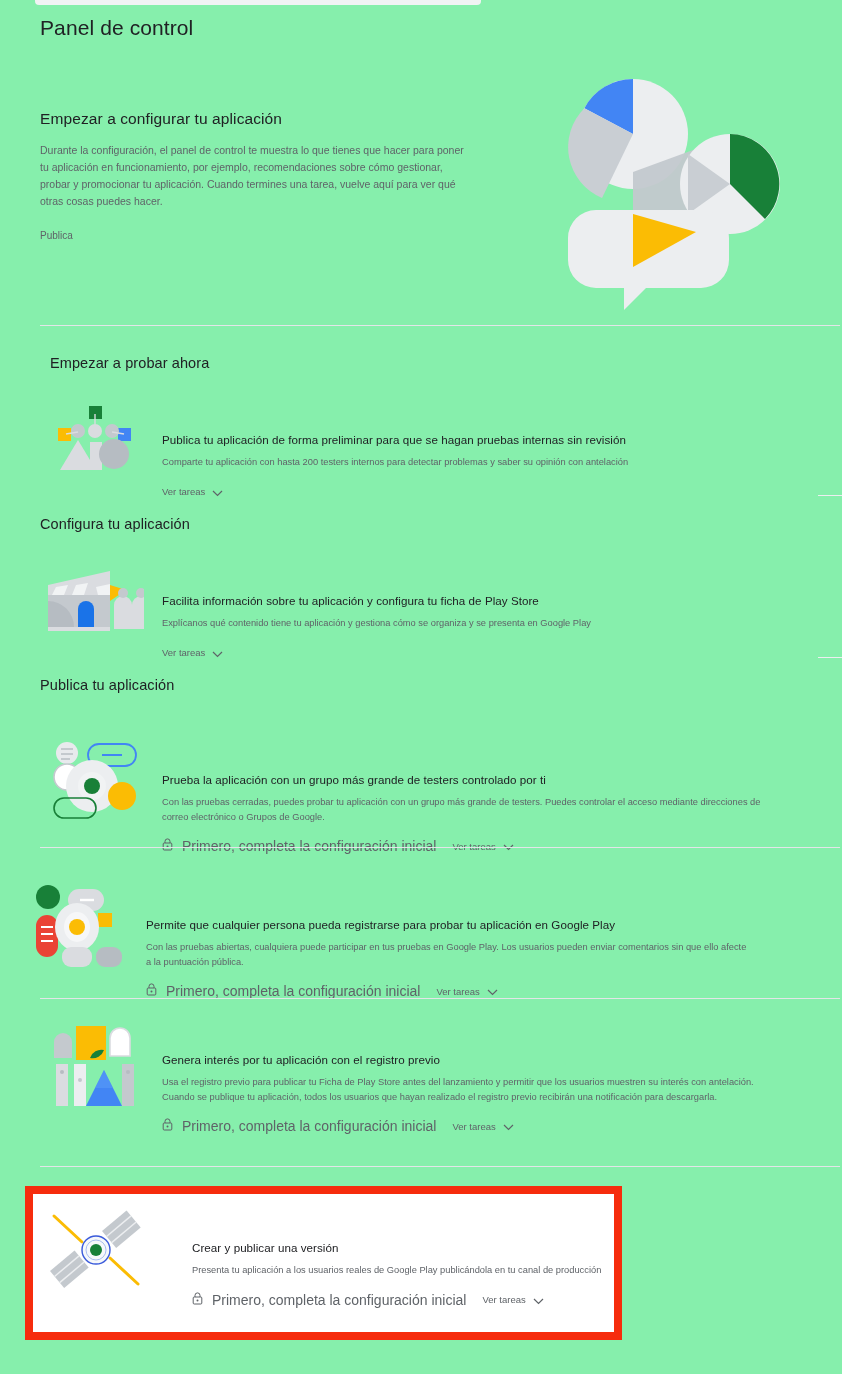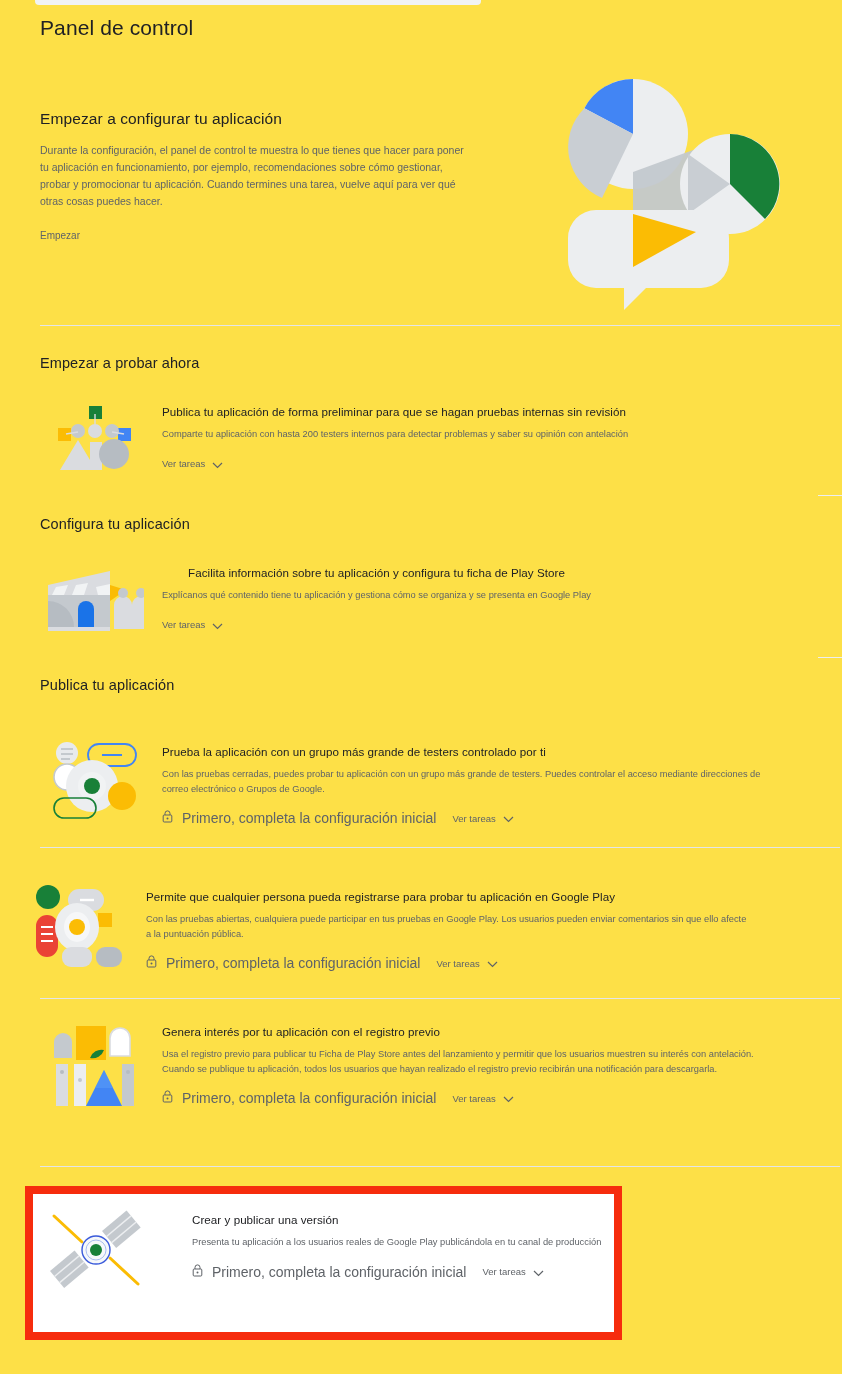--- a/index.html
+++ b/index.html
@@ -15,7 +15,7 @@
     width: 842px;
     height: 1374px;
     overflow: hidden;
-    background: #fde047;
+    background: #86efac;
   }
 
   

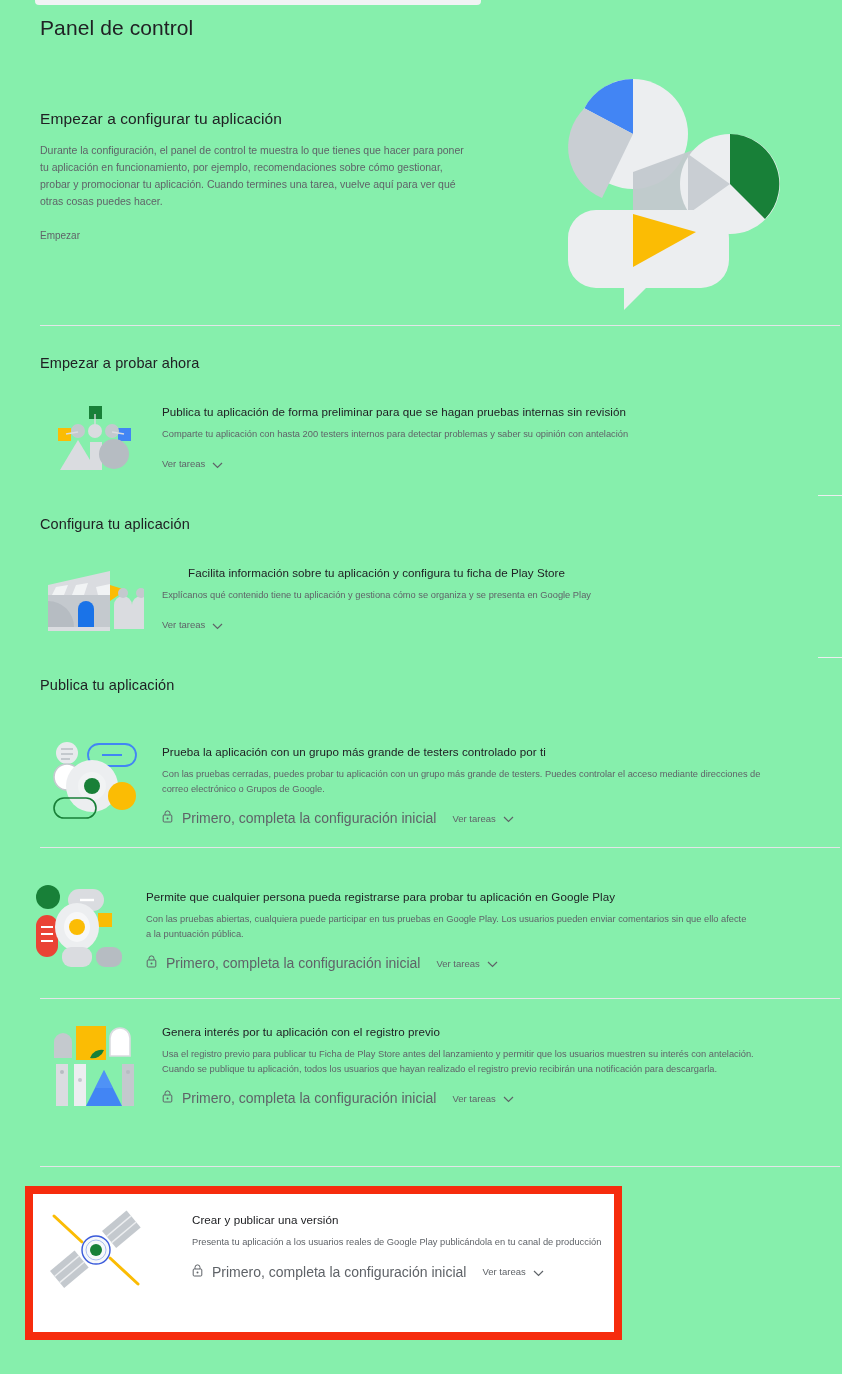--- a/index.html
+++ b/index.html
@@ -173,7 +173,7 @@
   <div class="intro">
     <h2>Empezar a configurar tu aplicación</h2>
     <p>Durante la configuración, el panel de control te muestra lo que tienes que hacer para poner tu aplicación en funcionamiento, por ejemplo, recomendaciones sobre cómo gestionar, probar y promocionar tu aplicación. Cuando termines una tarea, vuelve aquí para ver qué otras cosas puedes hacer.</p>
-    <span class="hide-link">Empezar</span>
+    <span class="hide-link">Publica</span>
   </div>
 
   <div class="hero-art">

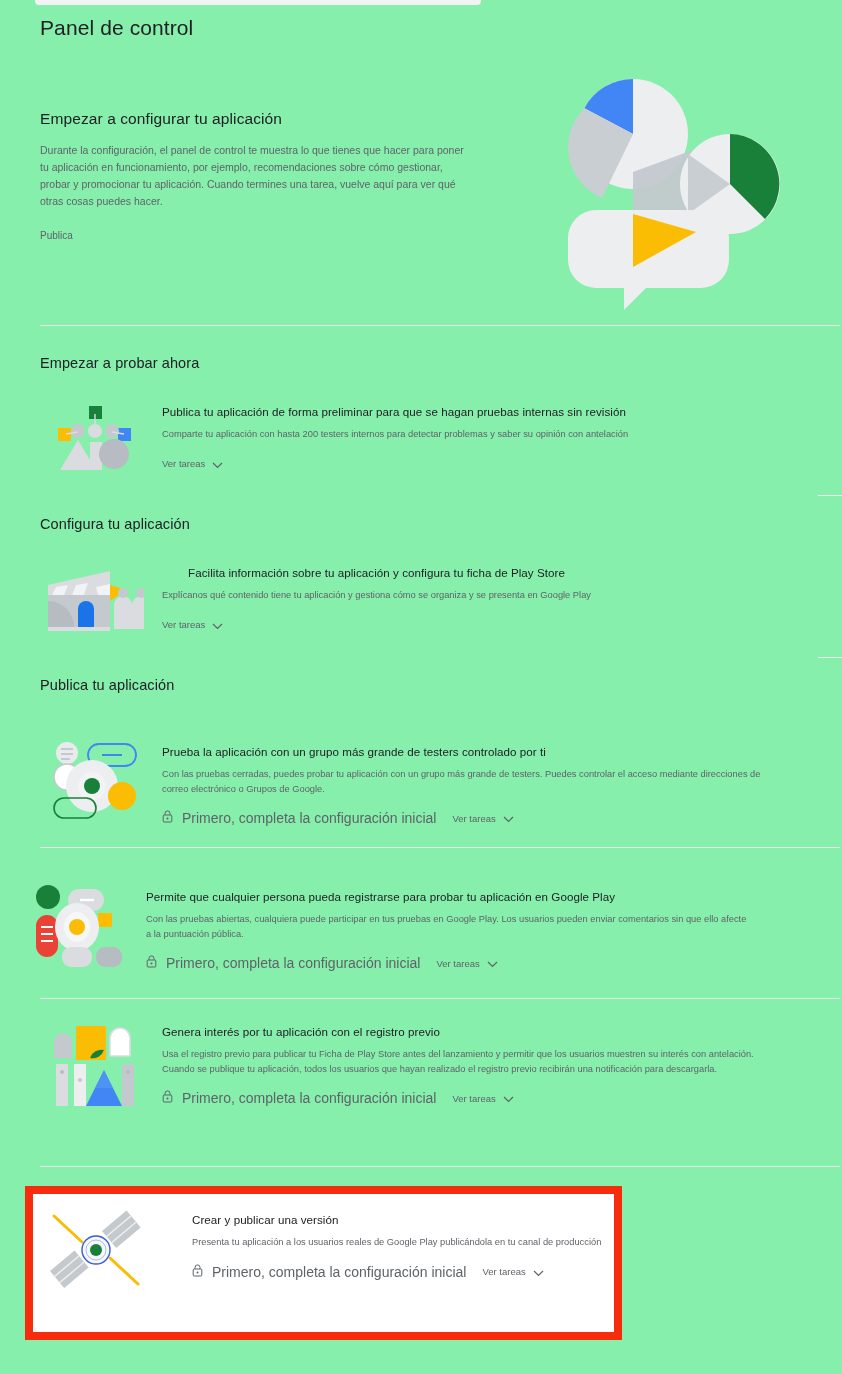--- a/index.html
+++ b/index.html
@@ -201,7 +201,7 @@
 
   <div class="divider" style="left:40px; top:325px; width:800px;"></div>
 
-  <div class="section-heading" style="top:355px;">Empezar a probar ahora</div>
+  <div class="section-heading" style="top:355px;margin-left:10px;">Empezar a probar ahora</div>
 
   <div class="card-row" style="left:48px; top:400px; width:700px;">
     <div class="card-art">

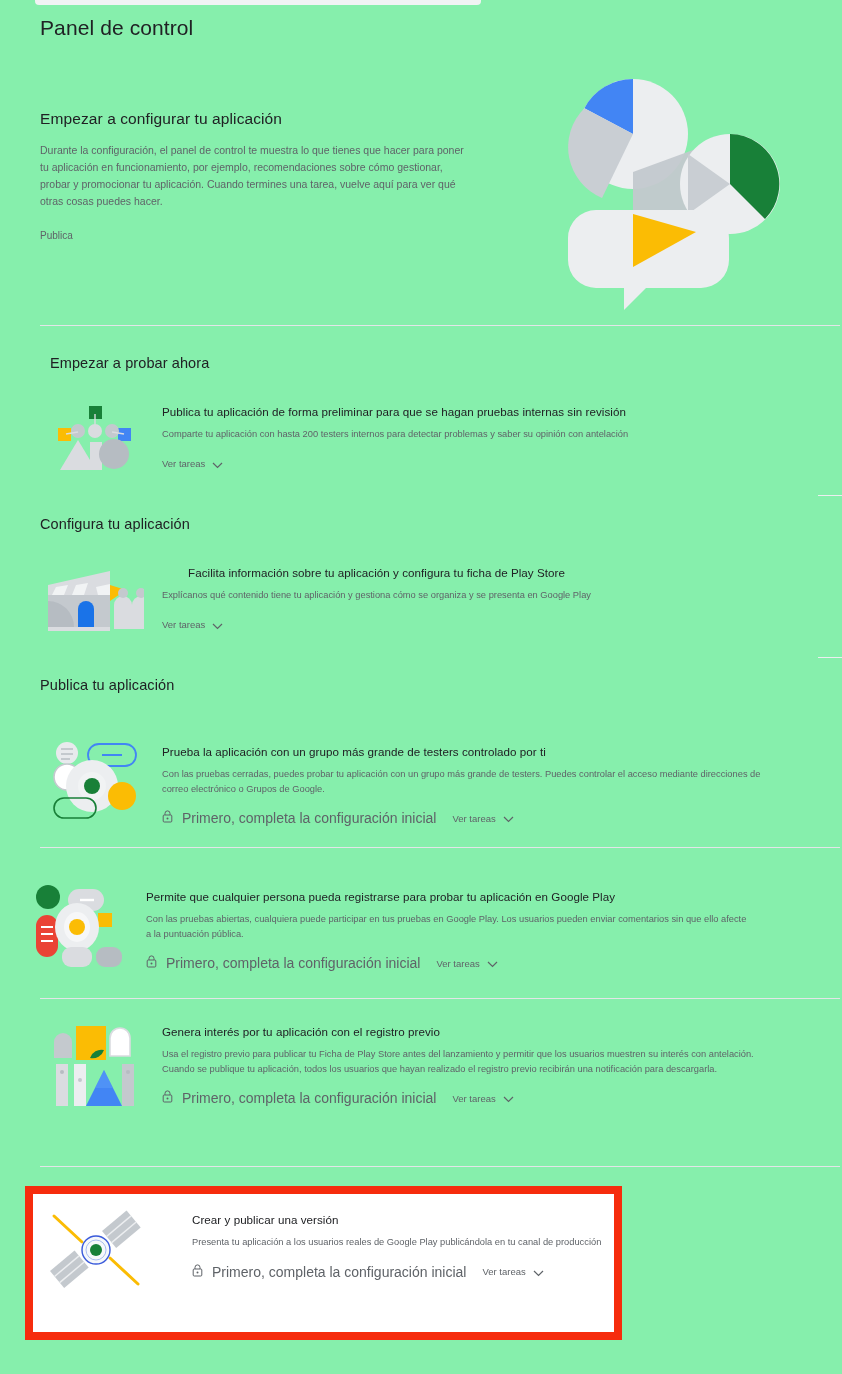--- a/index.html
+++ b/index.html
@@ -107,7 +107,7 @@
     margin-right: 18px;
     position: relative;
   }
-  .card-body { padding-top: 4px; }
+  .card-body { padding-top: 4px; margin-top: 28px; }
   .card-title {
     font-size: 11.6px;
     font-weight: 500;

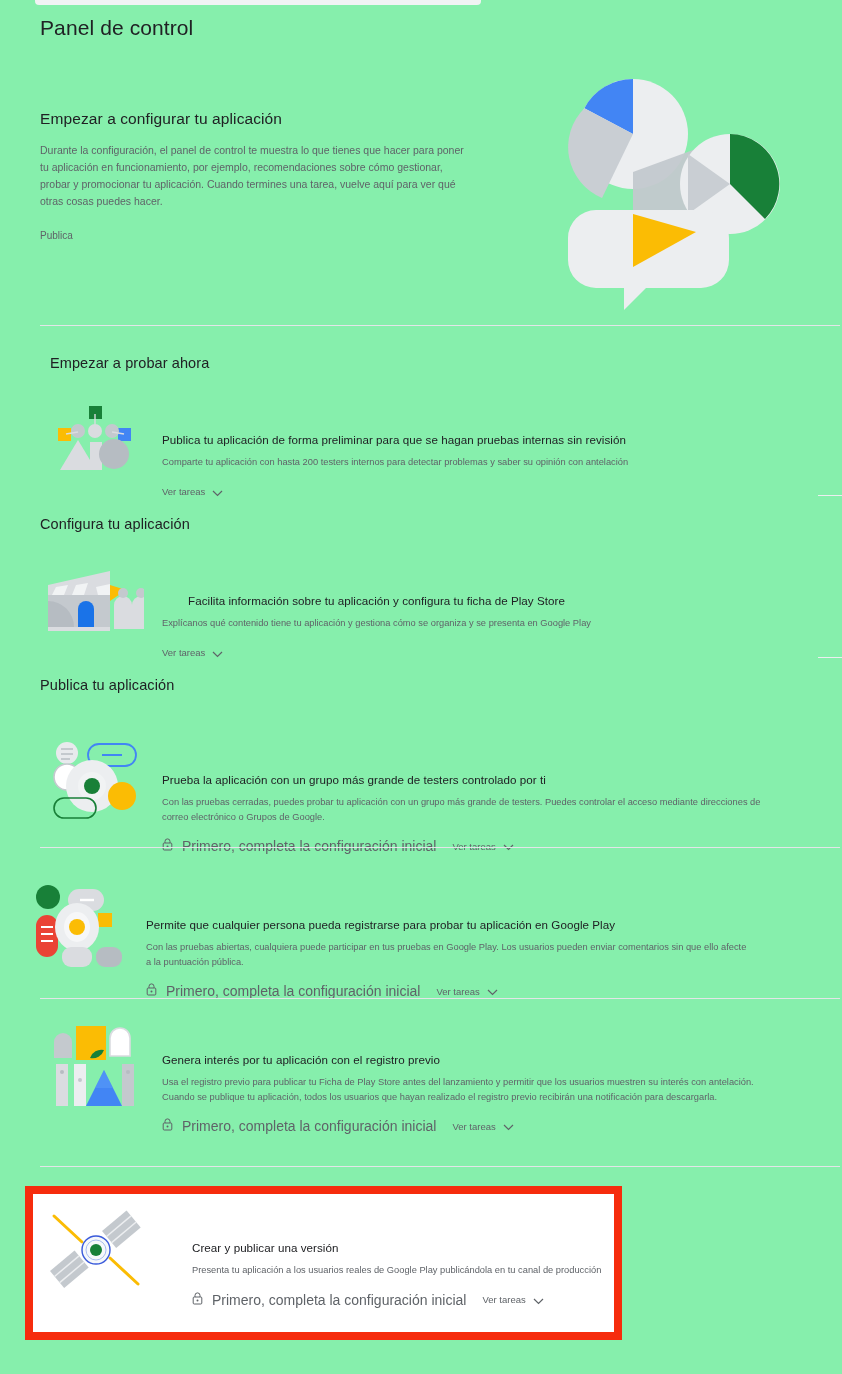--- a/index.html
+++ b/index.html
@@ -240,7 +240,7 @@
 
   <div class="section-heading" style="top:516px;">Configura tu aplicación</div>
 
-  <div class="card-row" style="left:48px; top:561px; width:700px;text-align:center;">
+  <div class="card-row" style="left:48px; top:561px; width:700px;">
     <div class="card-art">
       <svg width="96" height="72" viewBox="0 0 96 72" xmlns="http://www.w3.org/2000/svg">
         <path d="M0 24 L62 10 L62 34 L0 34 Z" fill="#dadce0"></path>

